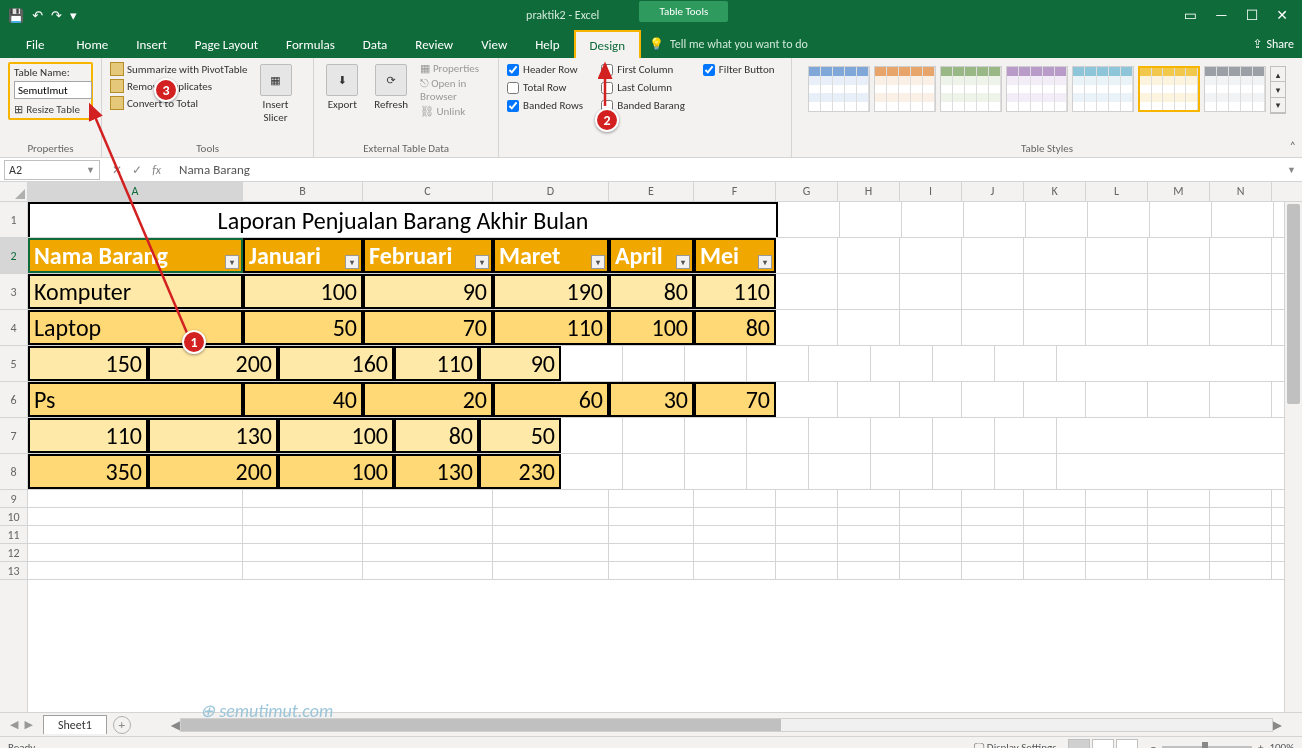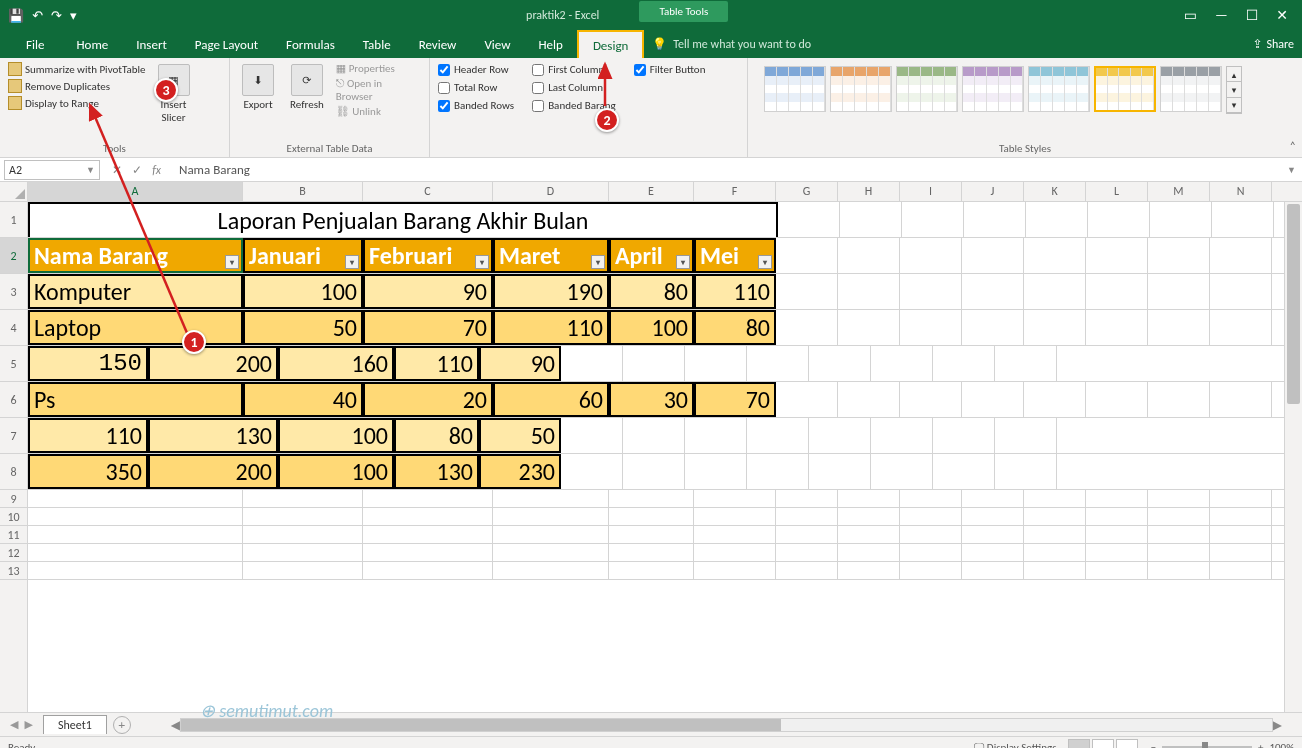--- a/index.html
+++ b/index.html
@@ -118,7 +118,7 @@
   <div class="tab">Insert</div>
   <div class="tab">Page Layout</div>
   <div class="tab">Formulas</div>
-  <div class="tab">Table</div>
+  <div class="tab">Data</div>
   <div class="tab">Review</div>
   <div class="tab">View</div>
   <div class="tab">Help</div>

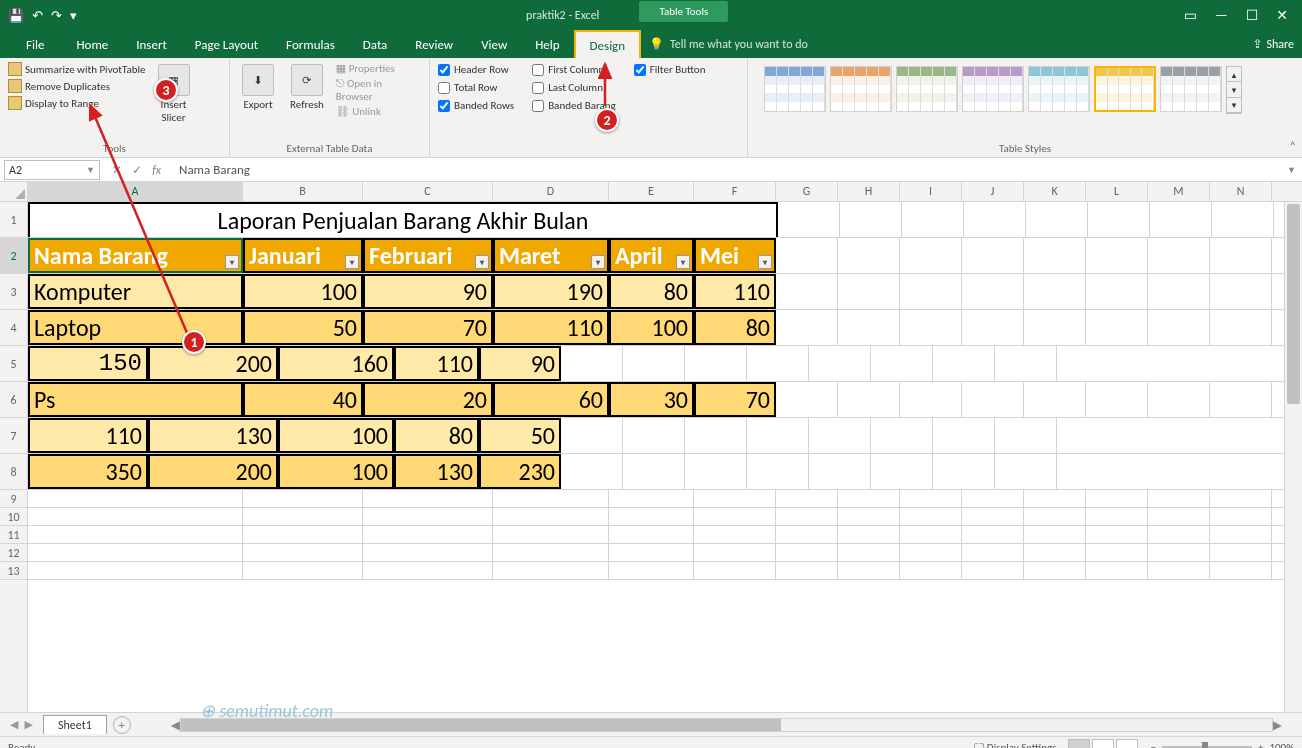--- a/index.html
+++ b/index.html
@@ -134,6 +134,17 @@
 </div>
 
 <div class="ribbon">
+  <div class="rgroup" style="width:102px">
+    <div class="prop-box">
+      <div class="prop-label">Table Name:</div>
+      <input class="prop-input" value="SemutImut" style="">
+      <div class="resize-link">
+          <span>⊞</span>
+          <span>Resize Table</span>
+        </div>
+    </div>
+    <div class="rgroup-label">Properties</div>
+  </div>
   <div class="rgroup" style="width:230px">
     <div class="rgroup-body">
       <div class="tool-col">

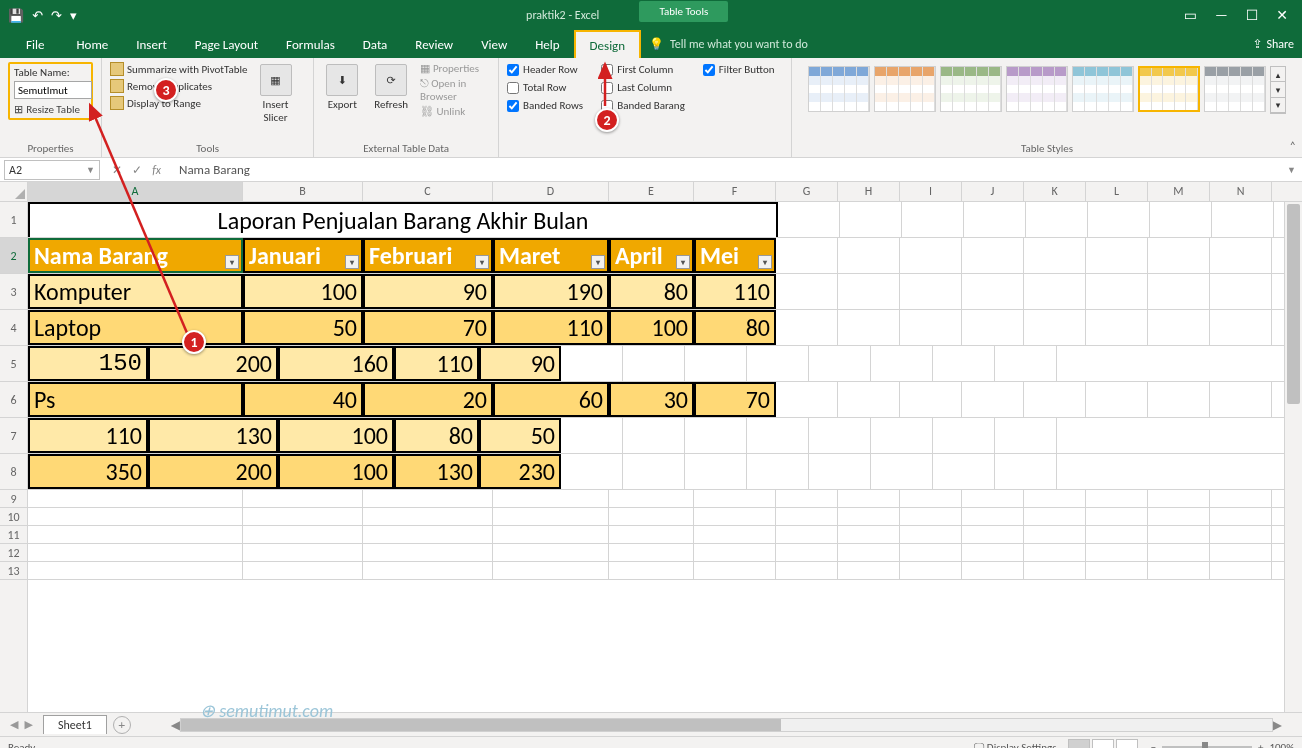--- a/index.html
+++ b/index.html
@@ -158,7 +158,7 @@
           </div>
         <div class="tool-item">
             <span class="icon-sq"></span>
-            <span>Display to Range</span>
+            <span>Convert to Total</span>
           </div>
       </div>
       <div class="big-btn">

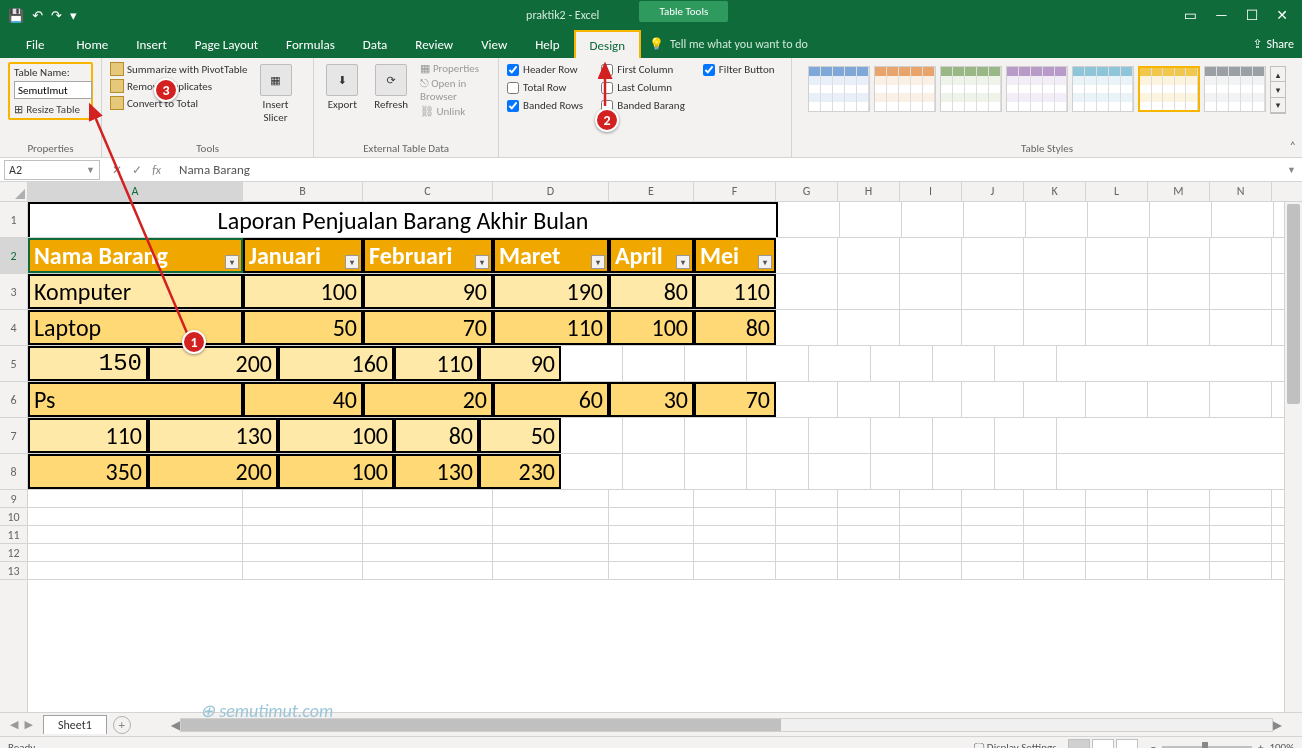--- a/index.html
+++ b/index.html
@@ -607,7 +607,7 @@
         <div class="cell" style="width: 62px;"></div>
       </div>
       <div class="datarow body-row">
-        <div class="td-cell cell num" style="width: 120px; font-family: Liberation Mono, monospace;">150</div>
+        <div class="td-cell cell num" style="width: 120px;">150</div>
         <div class="td-cell cell num" style="width: 130px;">200</div>
         <div class="td-cell cell num" style="width: 116px;">160</div>
         <div class="td-cell cell num" style="width: 85px;">110</div>

